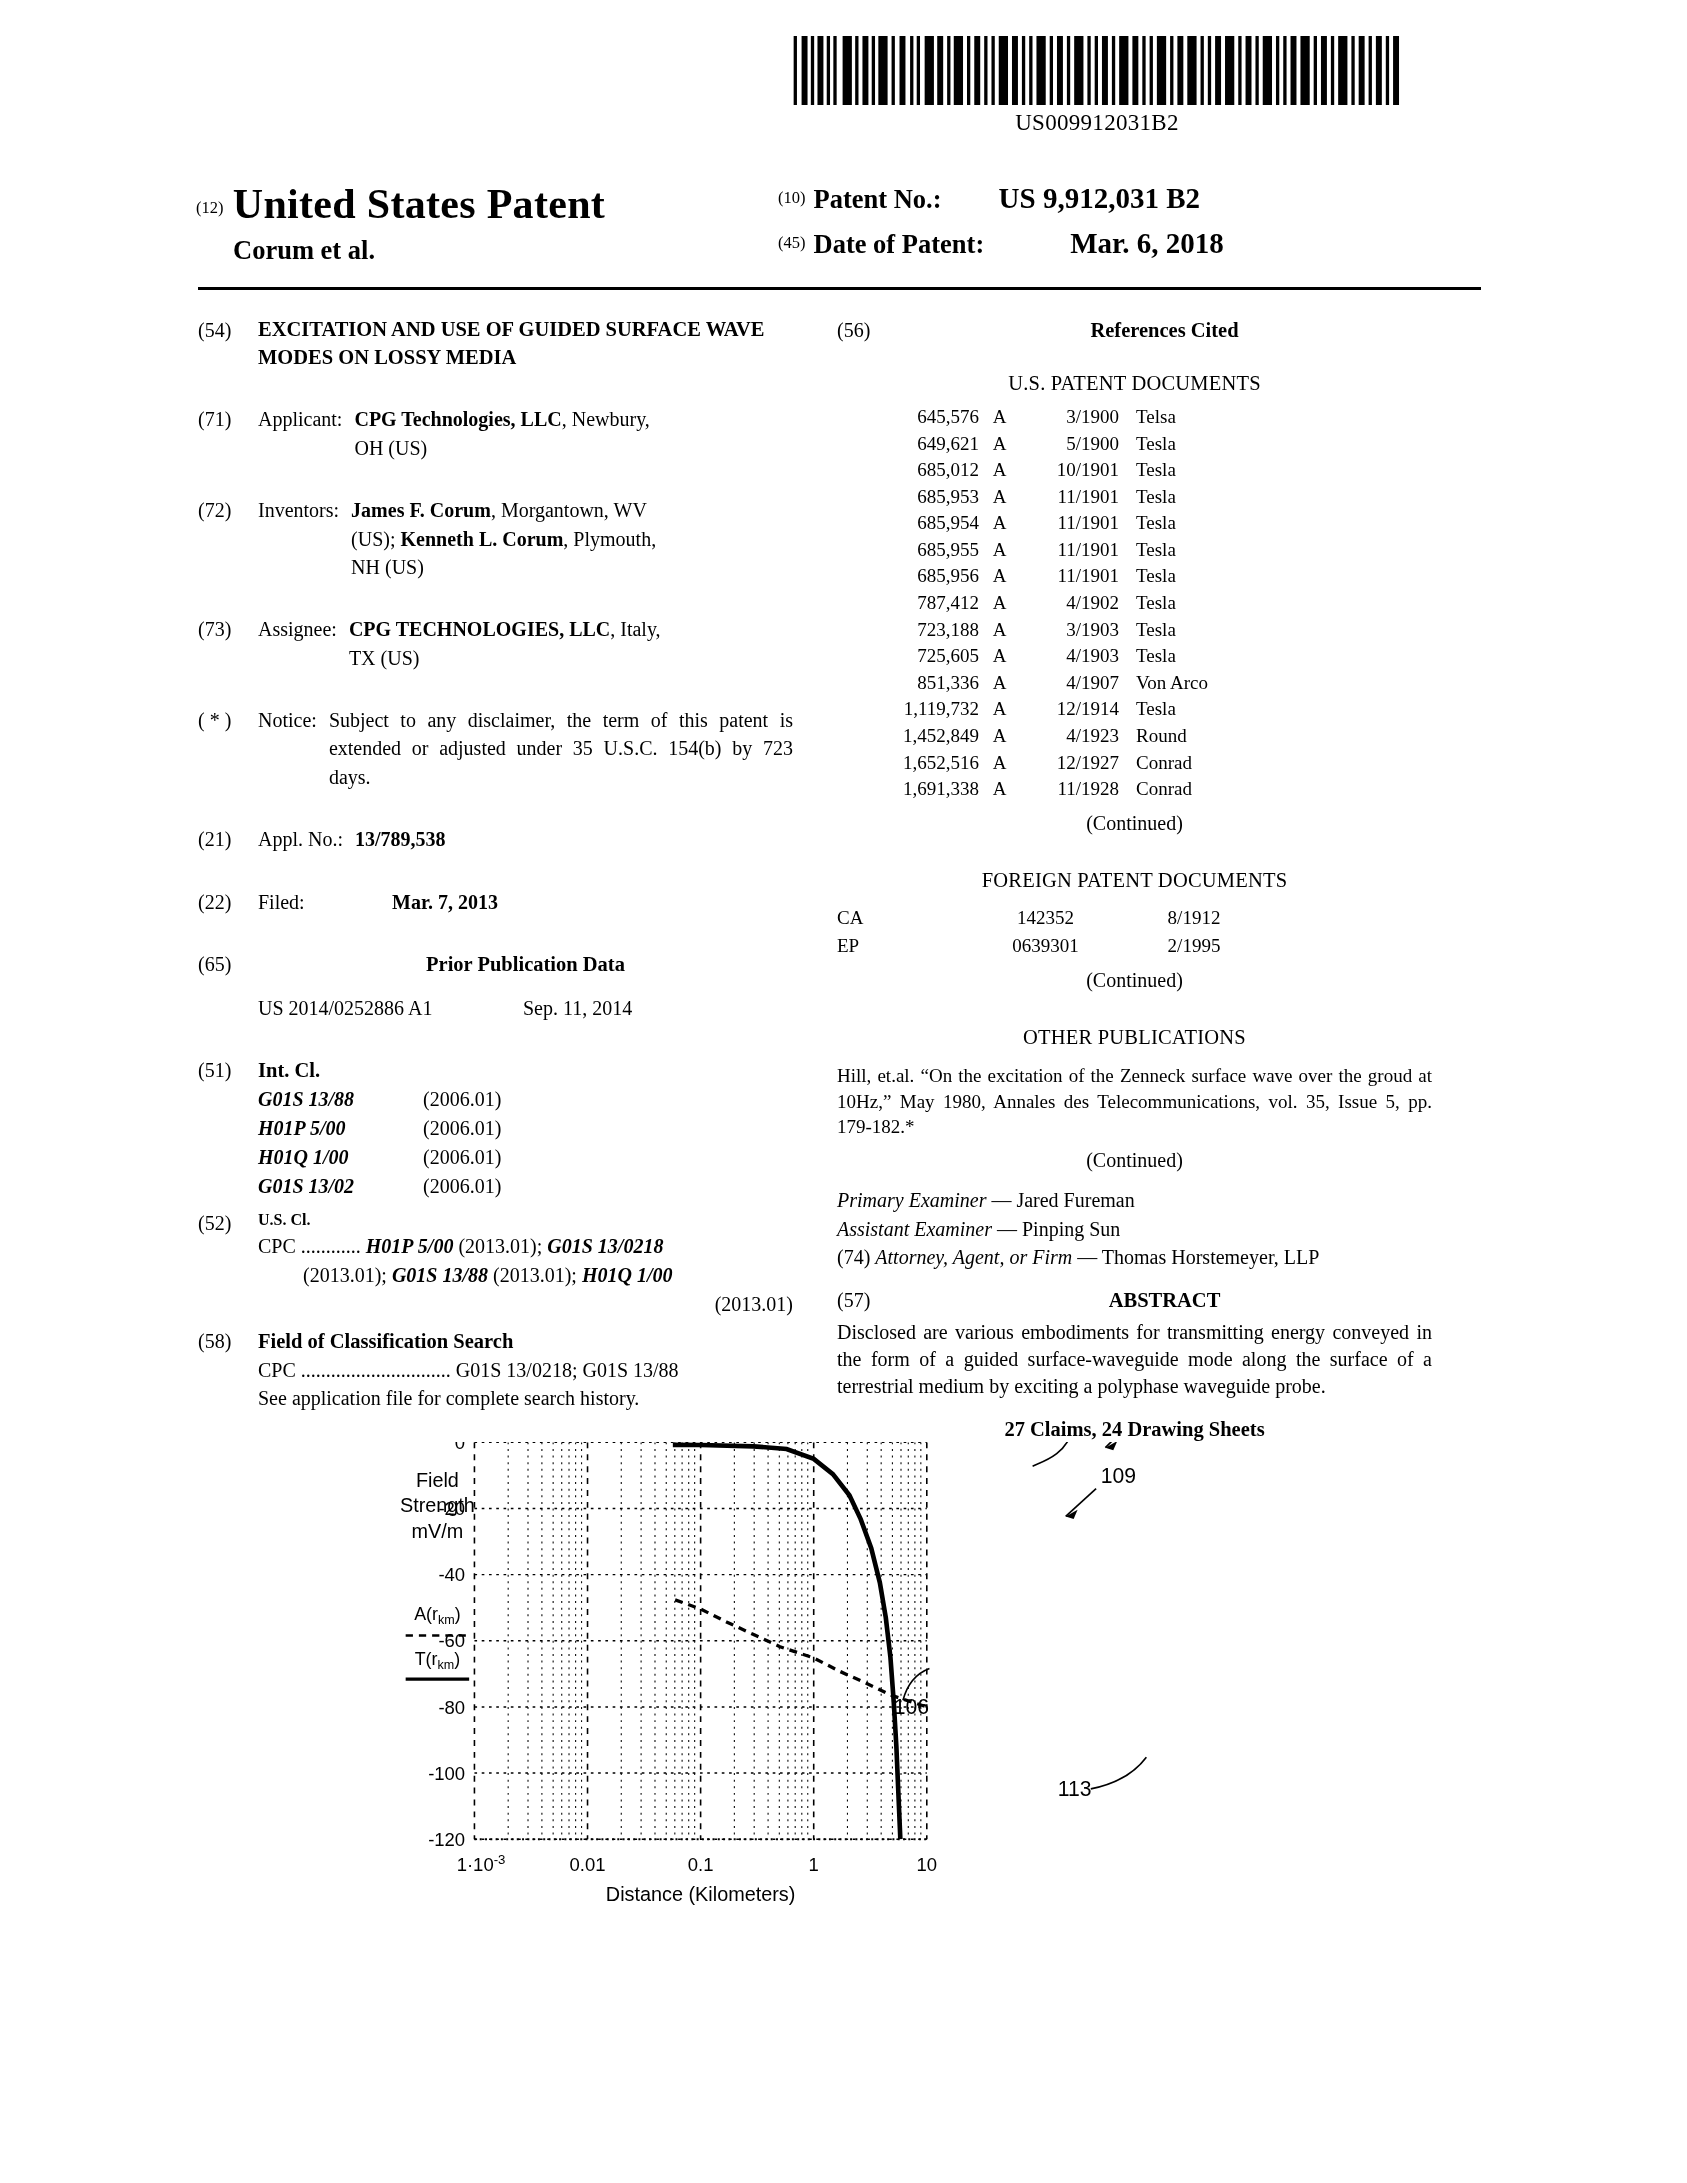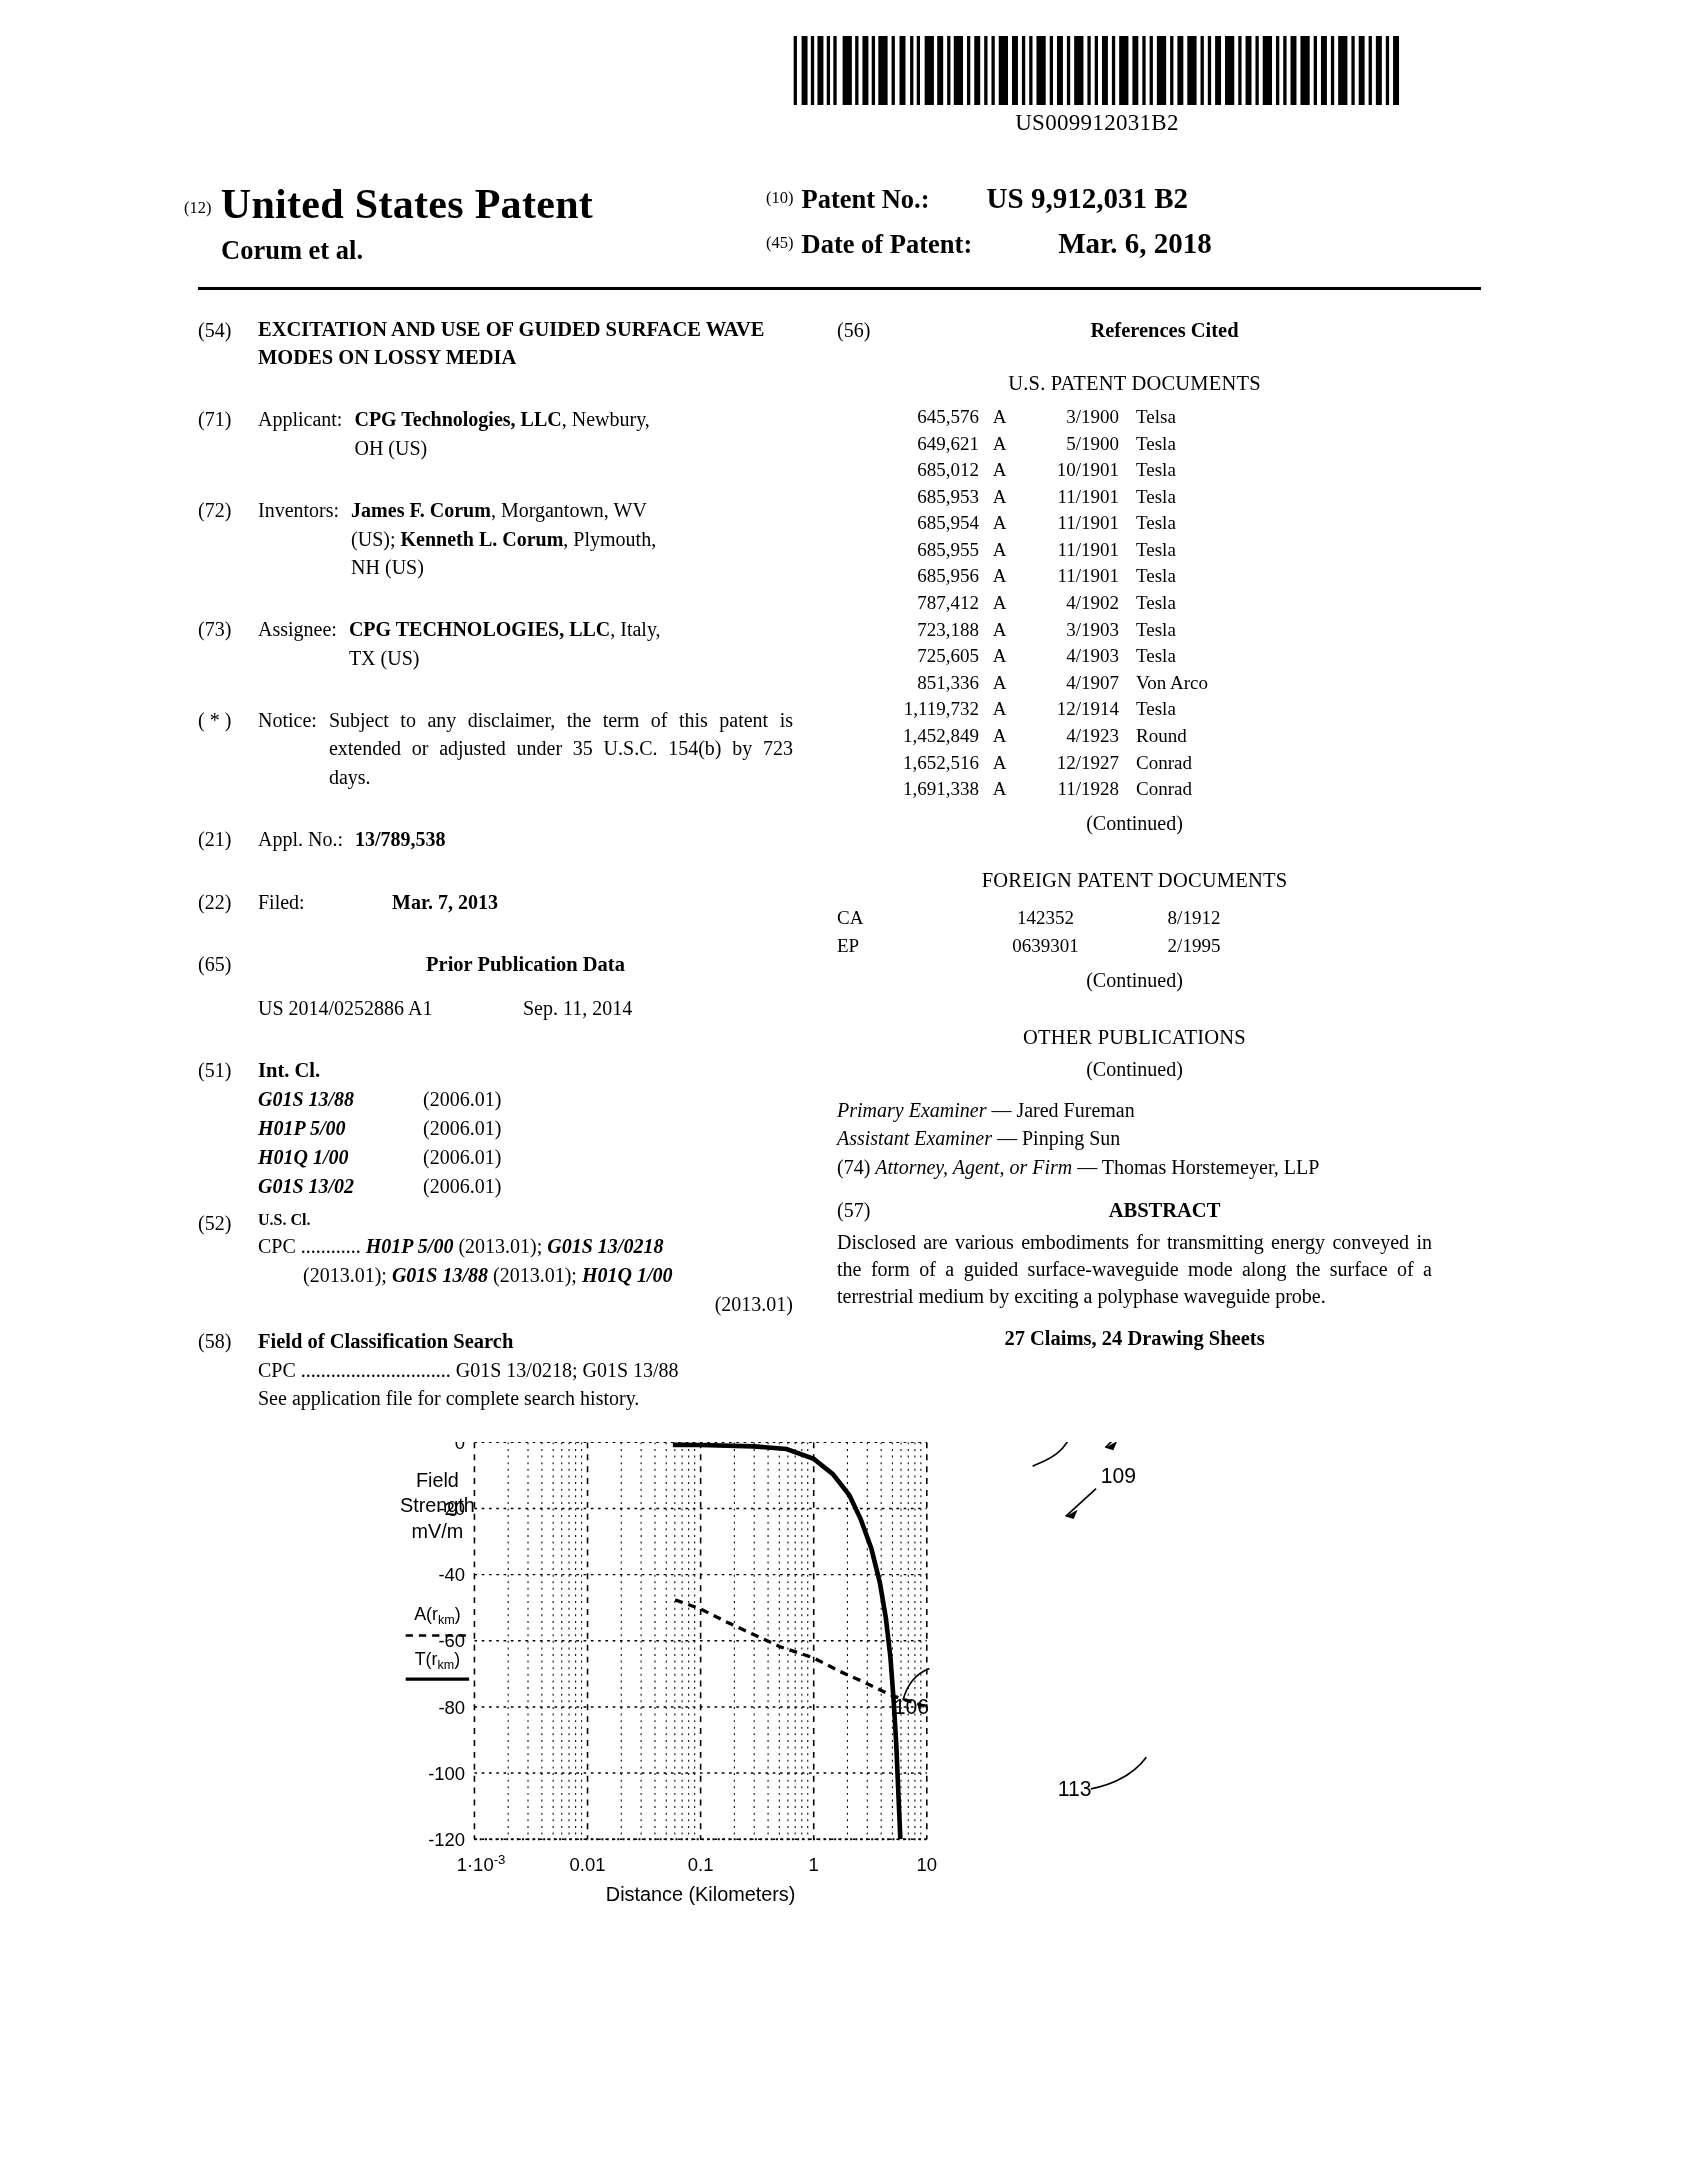--- a/index.html
+++ b/index.html
@@ -31,7 +31,7 @@
   }
 
   
-  .masthead { position: absolute; left: 184px; top: 182px; width: 1283px; }
+  .masthead { position: absolute; left: 196px; top: 182px; width: 1283px; }
   .mh-row { display: flex; align-items: flex-start; }
   .mh-left { width: 582px; }
   .mh-right { width: 701px; }

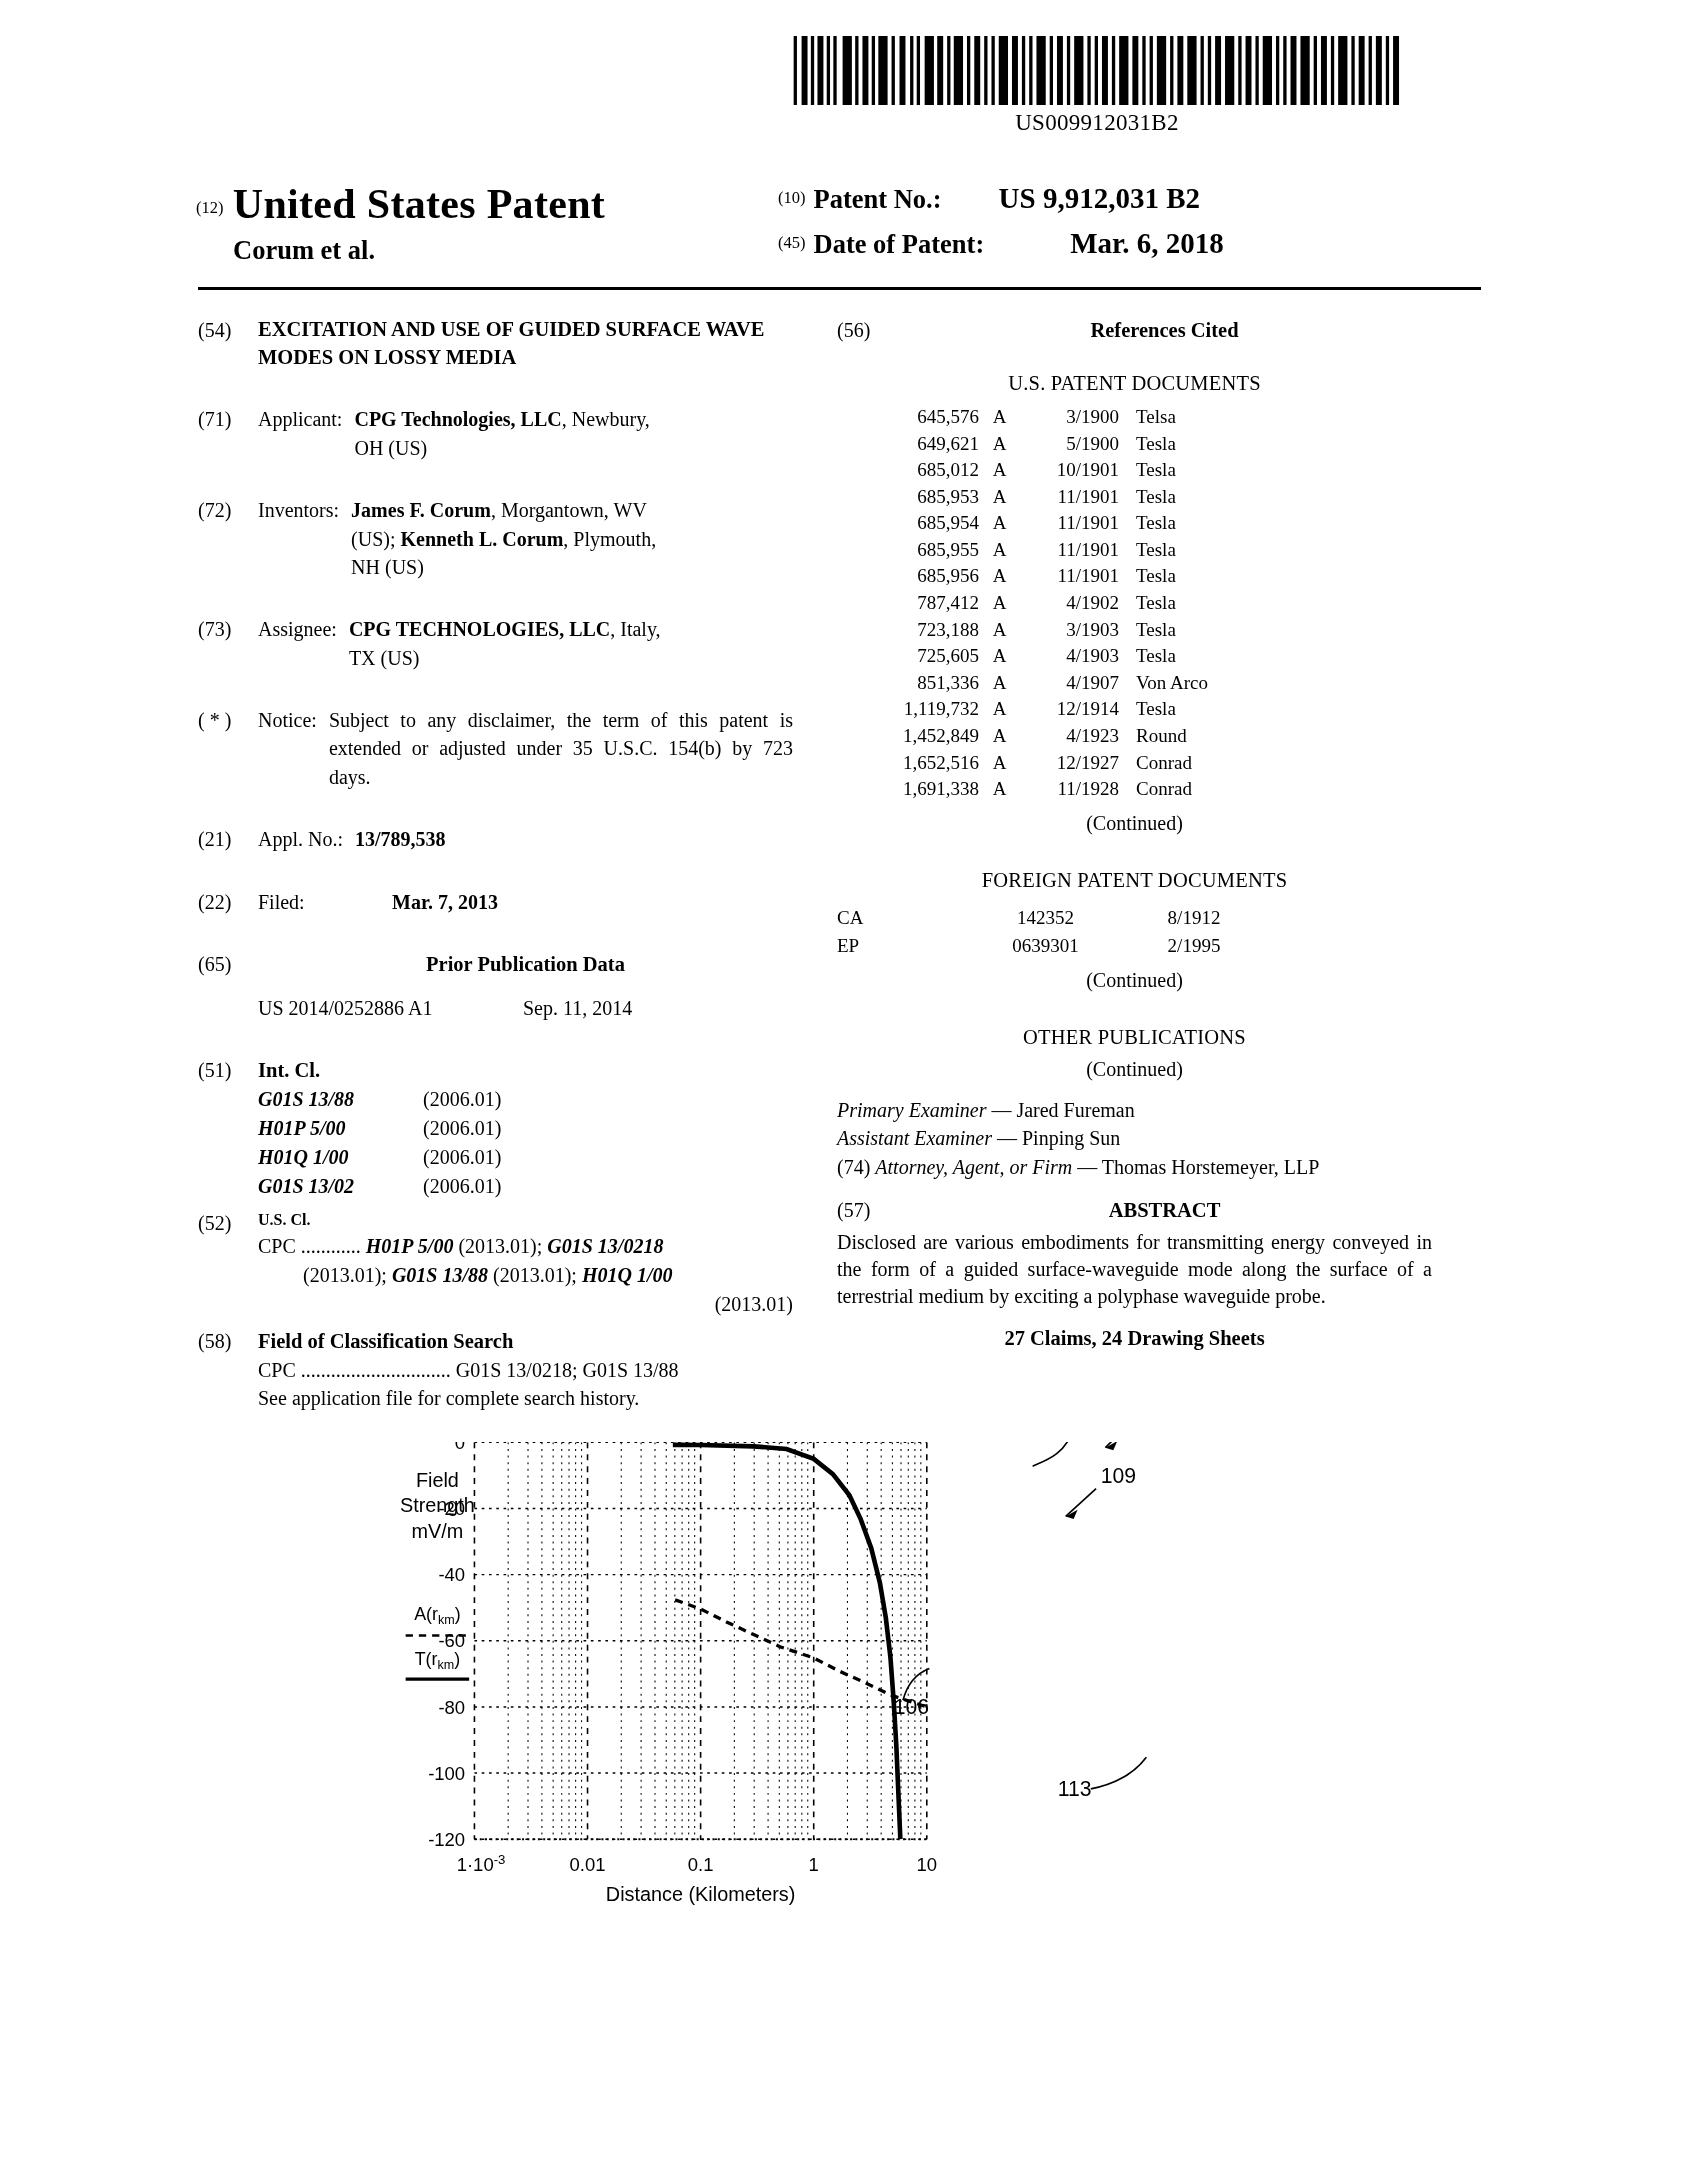--- a/index.html
+++ b/index.html
@@ -485,6 +485,7 @@
     <div class="gap-lg"></div>
     <div class="hdr-plain">OTHER PUBLICATIONS</div>
 
+    <div class="pub-body" style="margin-top:14.6px;">Hill, et.al. “On the excitation of the Zenneck surface wave over the groud at 10Hz,” May 1980, Annales des Telecommunications, vol. 35, Issue 5, pp. 179-182.*</div>
 
     <div class="cont">(Continued)</div>
 

